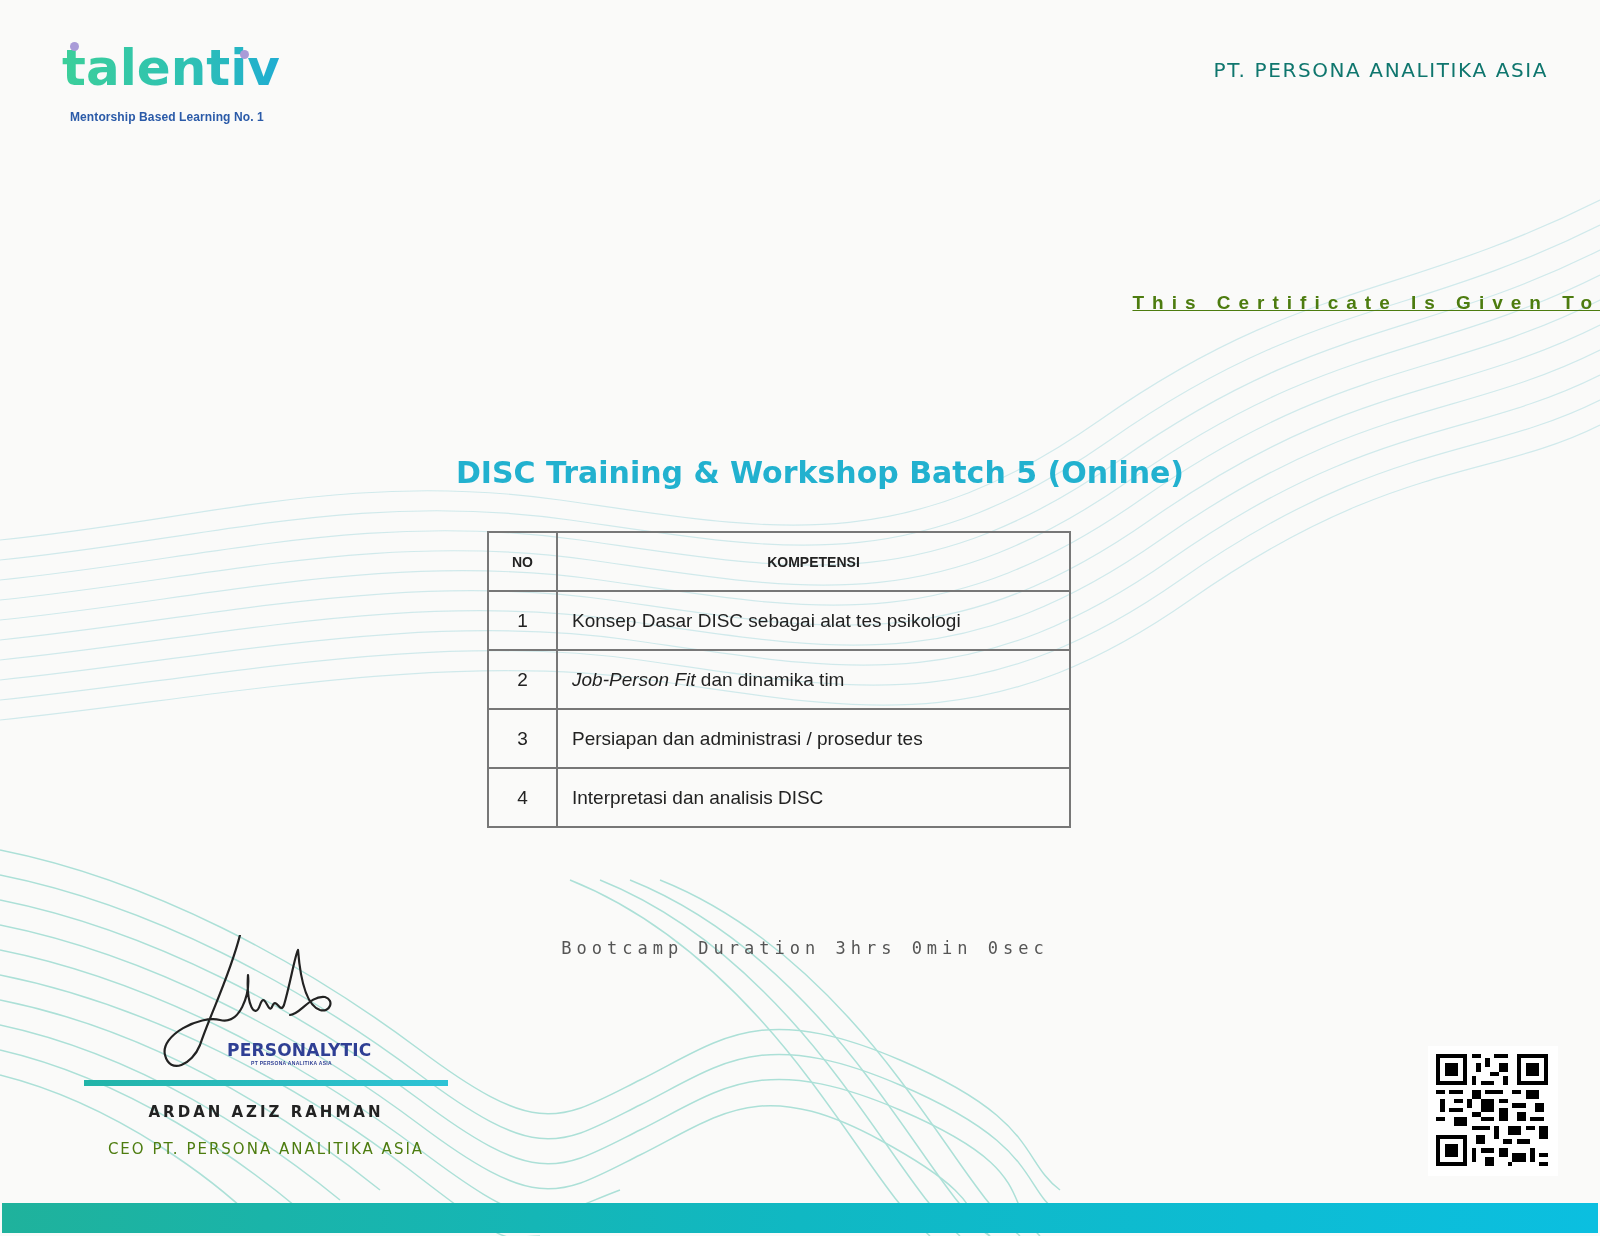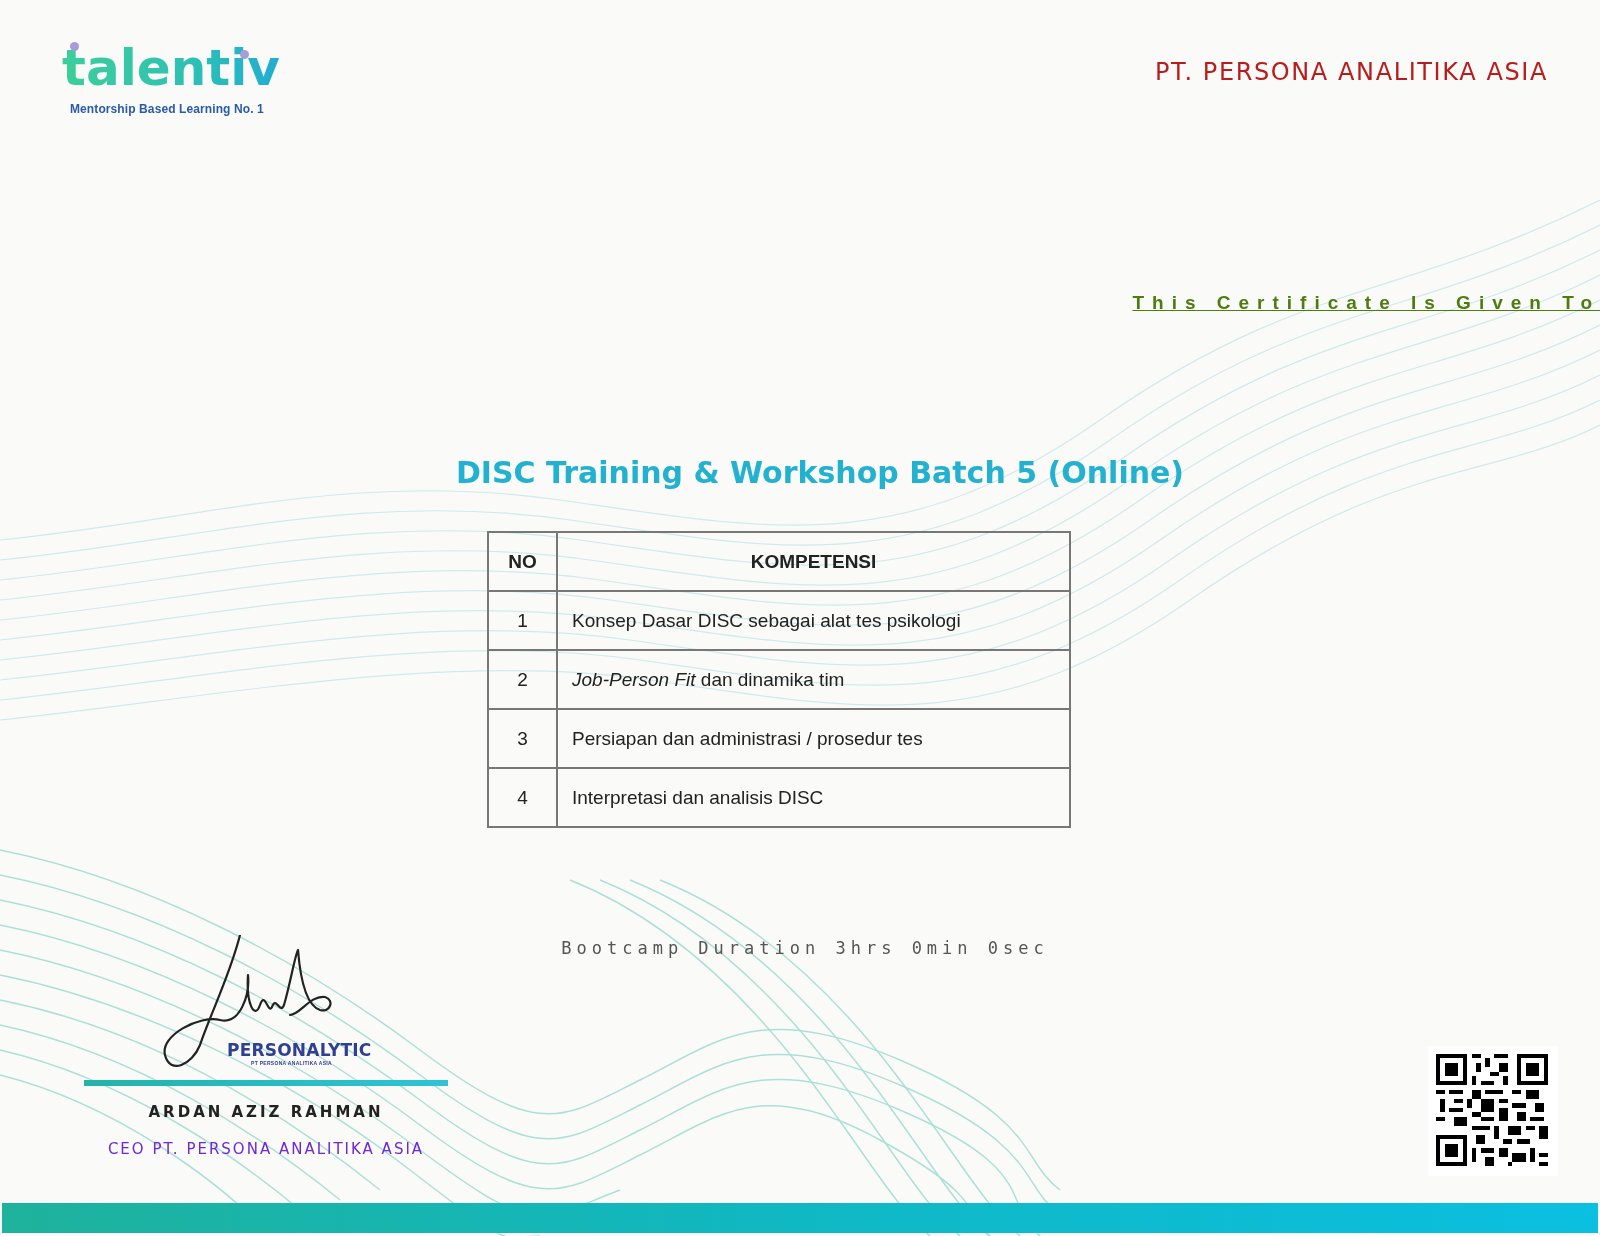--- a/index.html
+++ b/index.html
@@ -27,7 +27,7 @@
 
   .company-top {
     position: absolute; right: 52px; top: 58px;
-    font-size: 24px; letter-spacing: 1.6px; color: #b91c1c;
+    font-size: 20px; letter-spacing: 1.6px; color: #0f766e;
     font-family: "DejaVu Sans", sans-serif;
   }
 

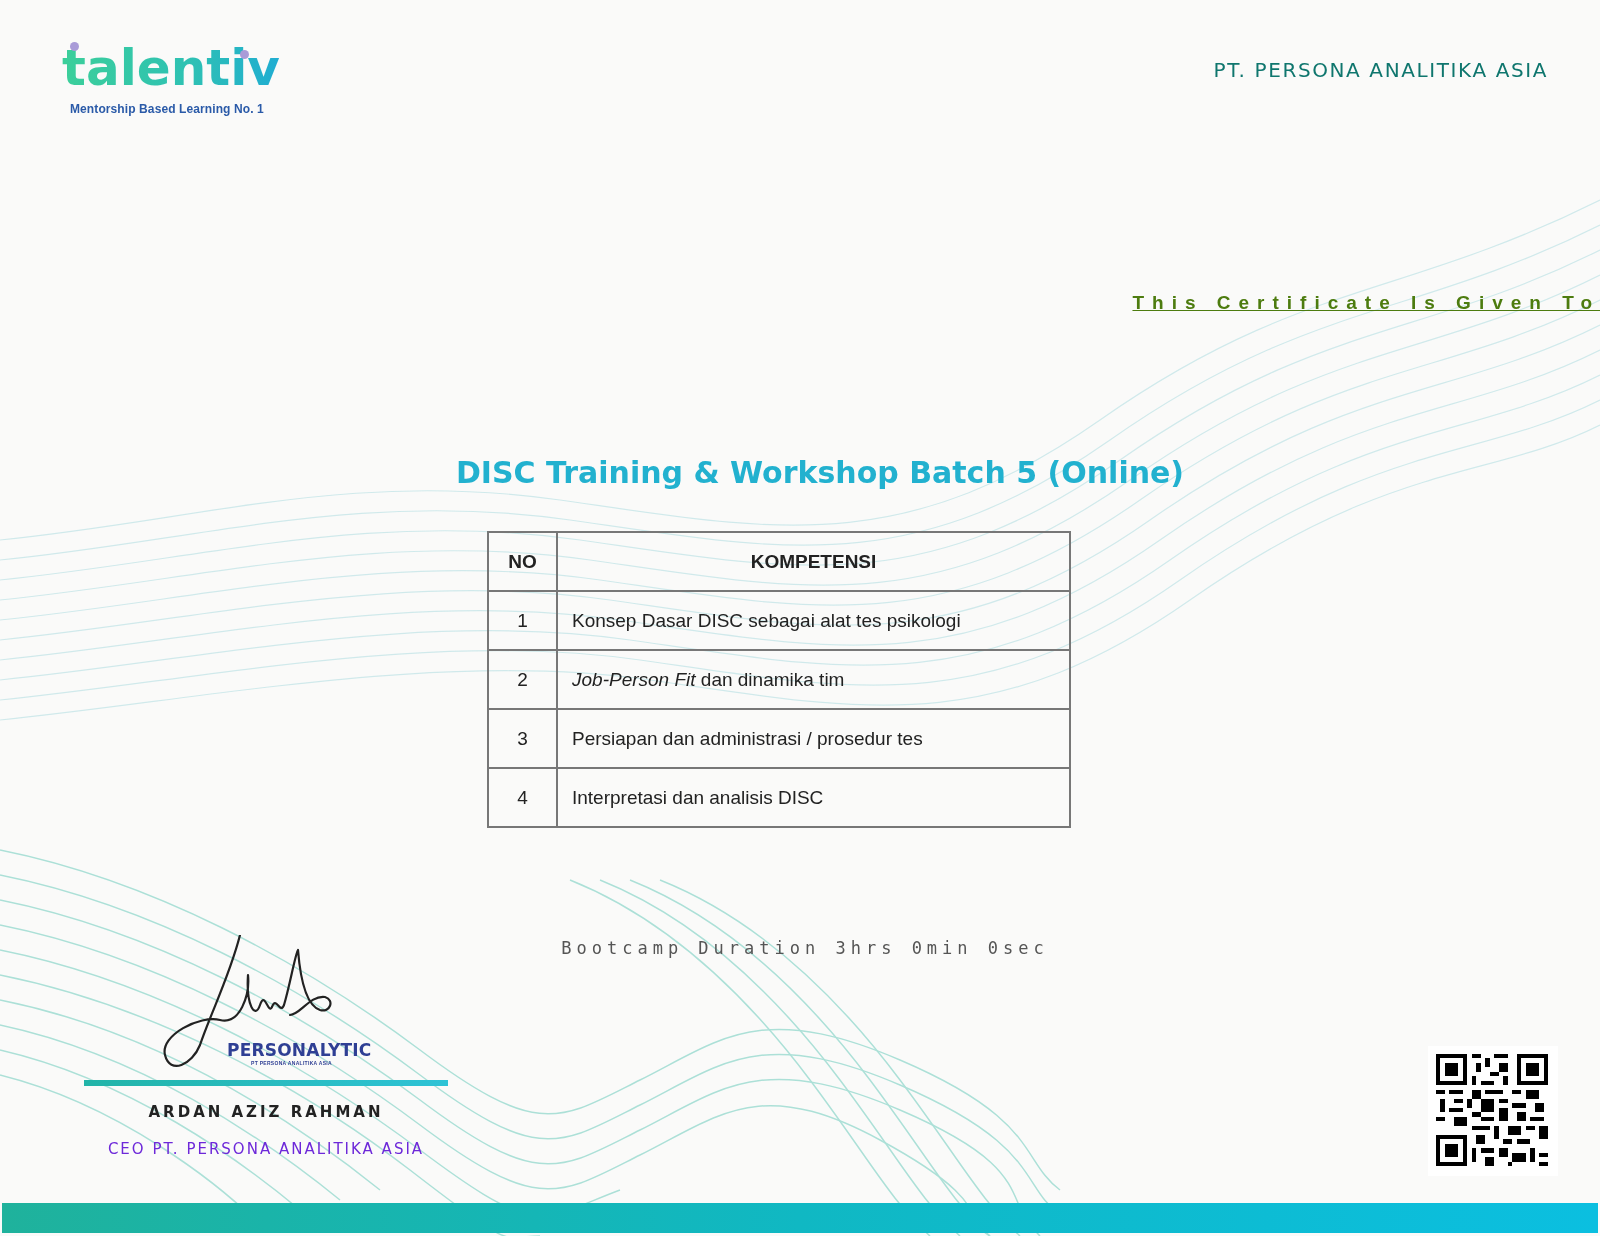--- a/index.html
+++ b/index.html
@@ -23,7 +23,7 @@
   }
   .logo-dot1 { position: absolute; left: 8px; top: 2px; width: 9px; height: 9px; border-radius: 50%; background: #a99bd8; }
   .logo-dot2 { position: absolute; left: 178px; top: 10px; width: 9px; height: 9px; border-radius: 50%; background: #a99bd8; }
-  .logo-tag { font-size: 12px; font-weight: bold; color: #2a5aa8; margin-top: 6px; margin-left: 8px; letter-spacing: 0.1px; }
+  .logo-tag { font-size: 12px; font-weight: bold; color: #2a5aa8; margin-top: 14px; margin-left: 8px; letter-spacing: 0.1px; }
 
   .company-top {
     position: absolute; right: 52px; top: 58px;

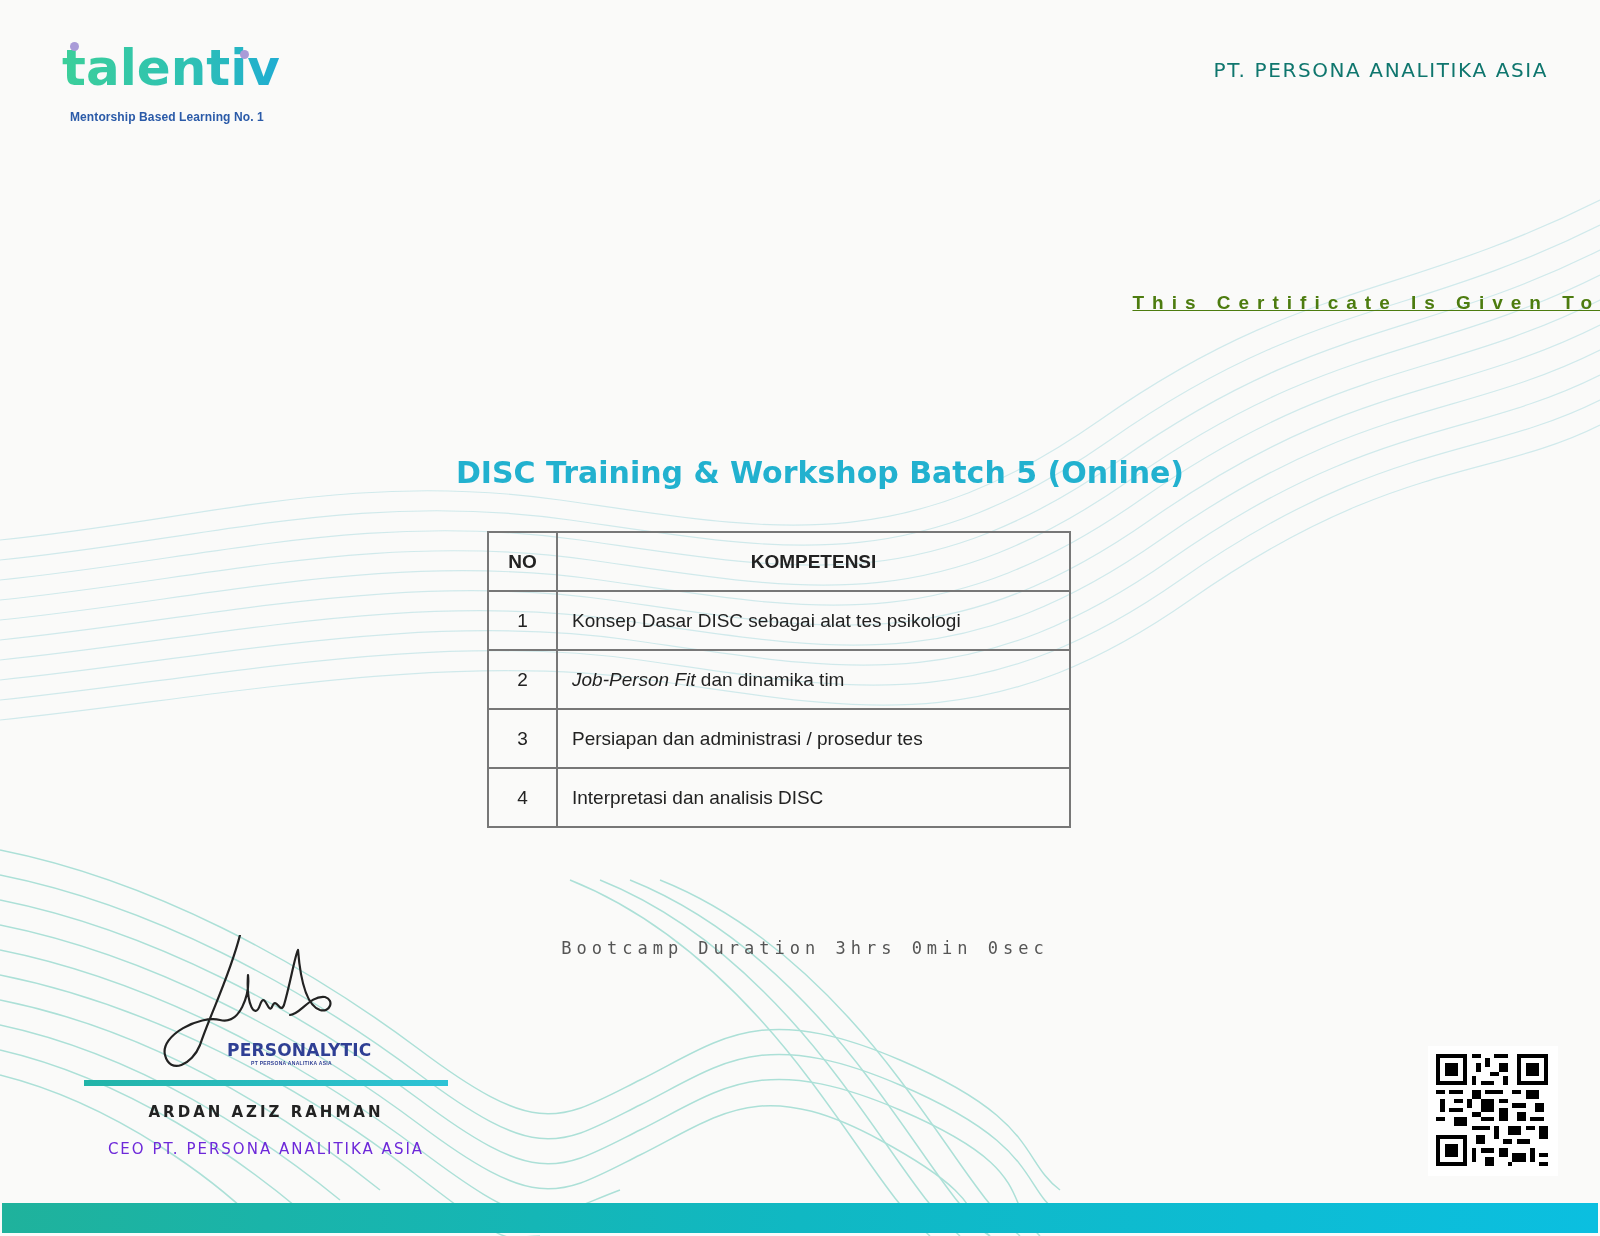--- a/index.html
+++ b/index.html
@@ -61,7 +61,7 @@
     font-family: "Liberation Sans", sans-serif; font-size: 19px; color: #222;
   }
   table.comp th, table.comp td { border: 2px solid #777; }
-  table.comp th { height: 59px; font-weight: bold; text-align: center; font-size: 19px; margin-left: 36px; }
+  table.comp th { height: 59px; font-weight: bold; text-align: center; font-size: 14px; margin-left: 36px; }
   table.comp td { height: 59px; }
   table.comp td.no { width: 69px; text-align: center; }
   table.comp td.txt { padding-left: 14px; }

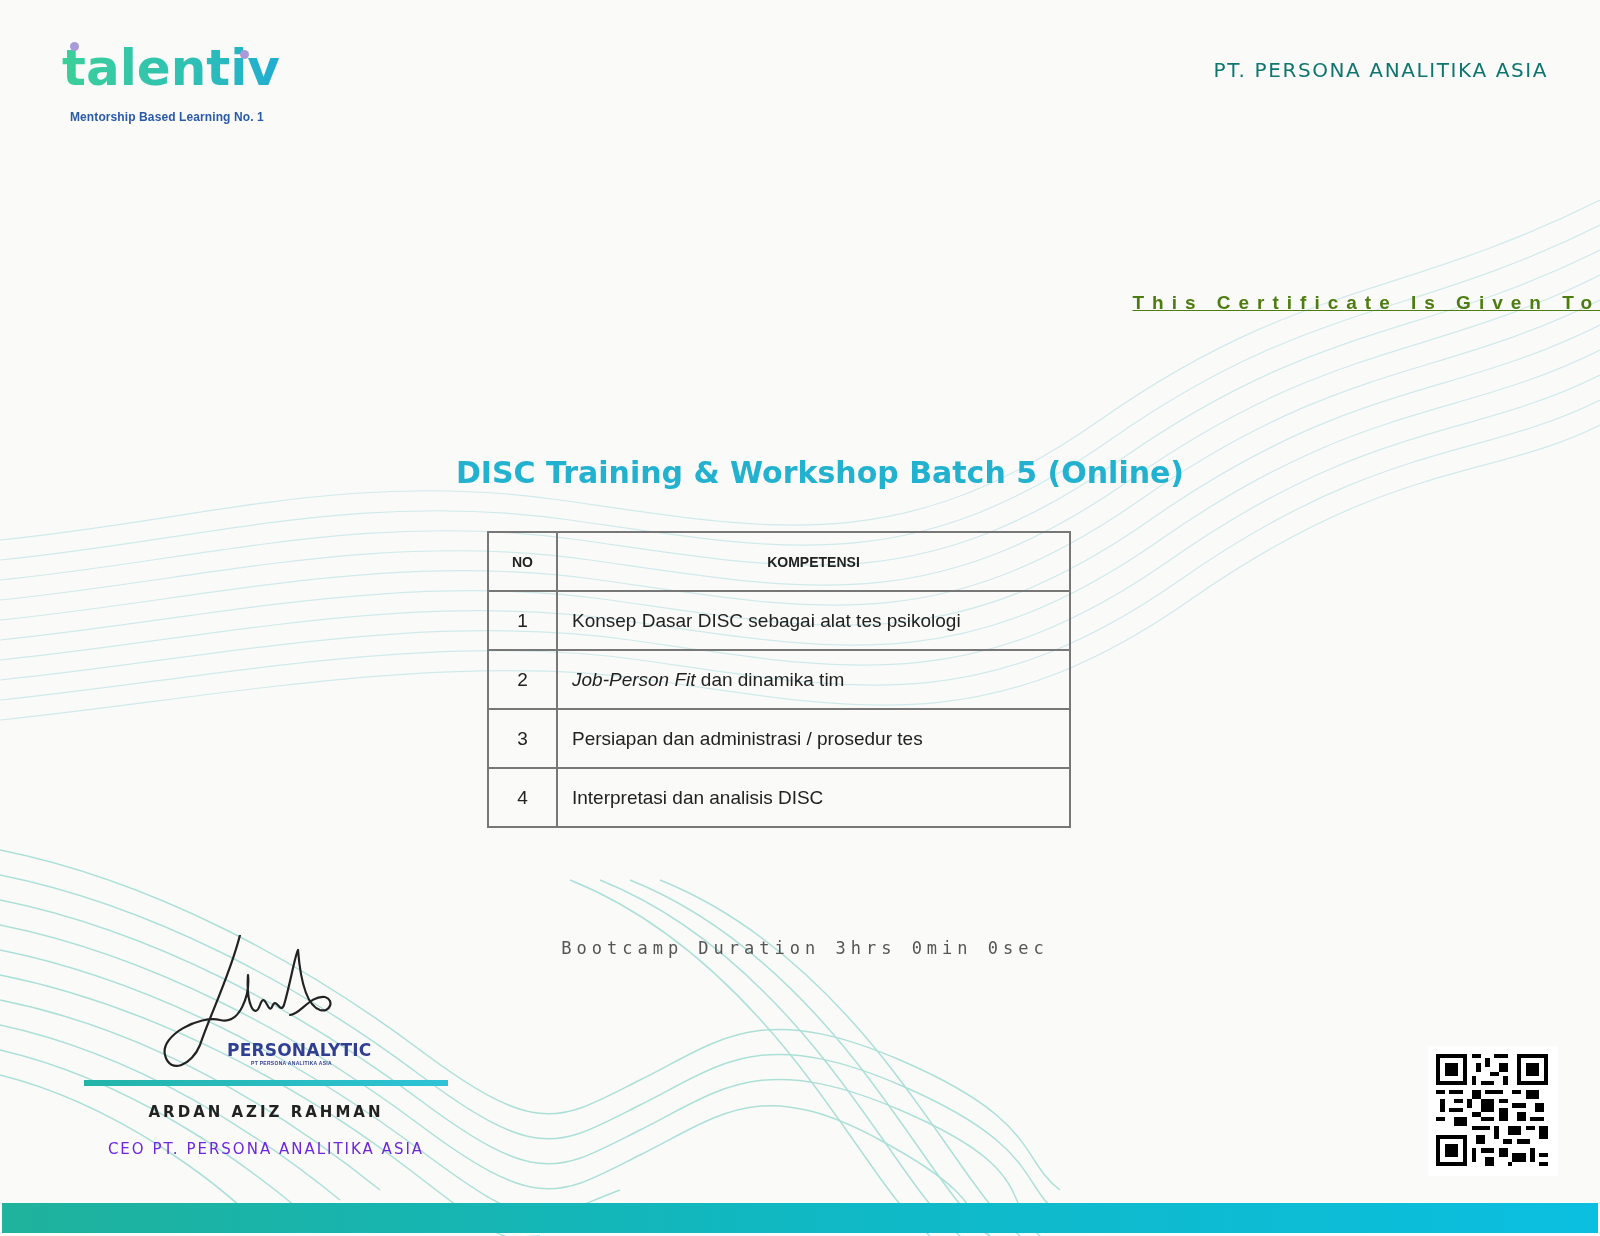--- a/index.html
+++ b/index.html
@@ -84,7 +84,7 @@
   }
   .signer-title {
     position: absolute; left: 84px; width: 364px; top: 1140px; text-align: center;
-    font-family: "DejaVu Sans", sans-serif; font-size: 15px; letter-spacing: 2px; color: #6d28d9;
+    font-family: "DejaVu Sans", sans-serif; font-size: 15px; letter-spacing: 2px; color: #4d7c0f;
   }
 
   .qr-wrap { position: absolute; left: 1428px; top: 1046px; width: 130px; height: 130px; background: #fff; padding: 8px; }

